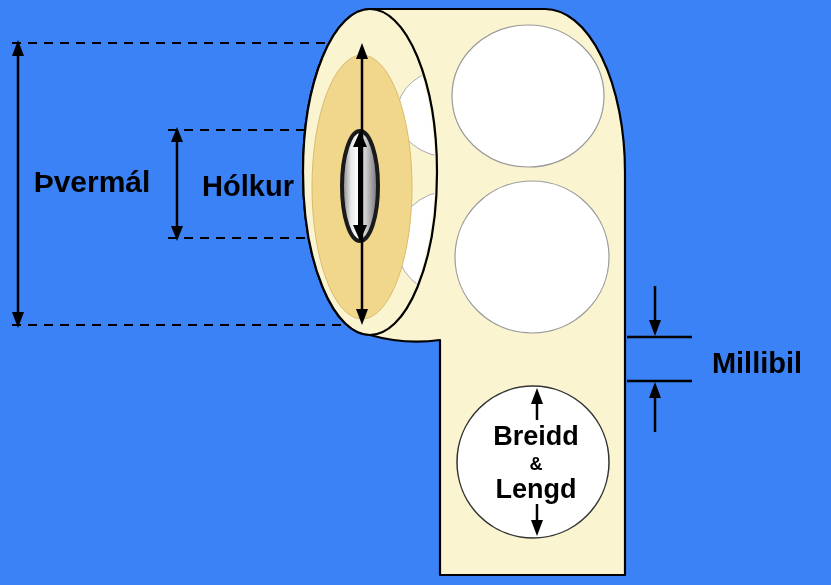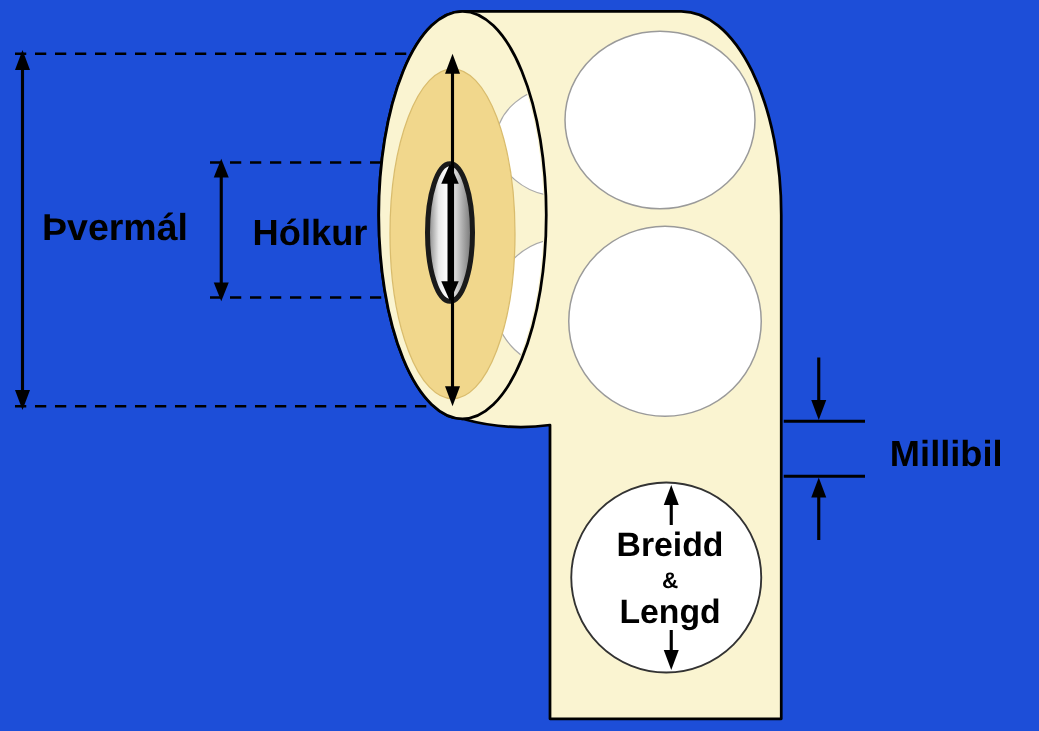--- a/index.html
+++ b/index.html
@@ -12,7 +12,7 @@
     position: relative;
     width: 831px;
     height: 585px;
-    background: #1d4ed8;
+    background: #3b82f6;
     overflow: hidden;
     text-align: right;
   }

